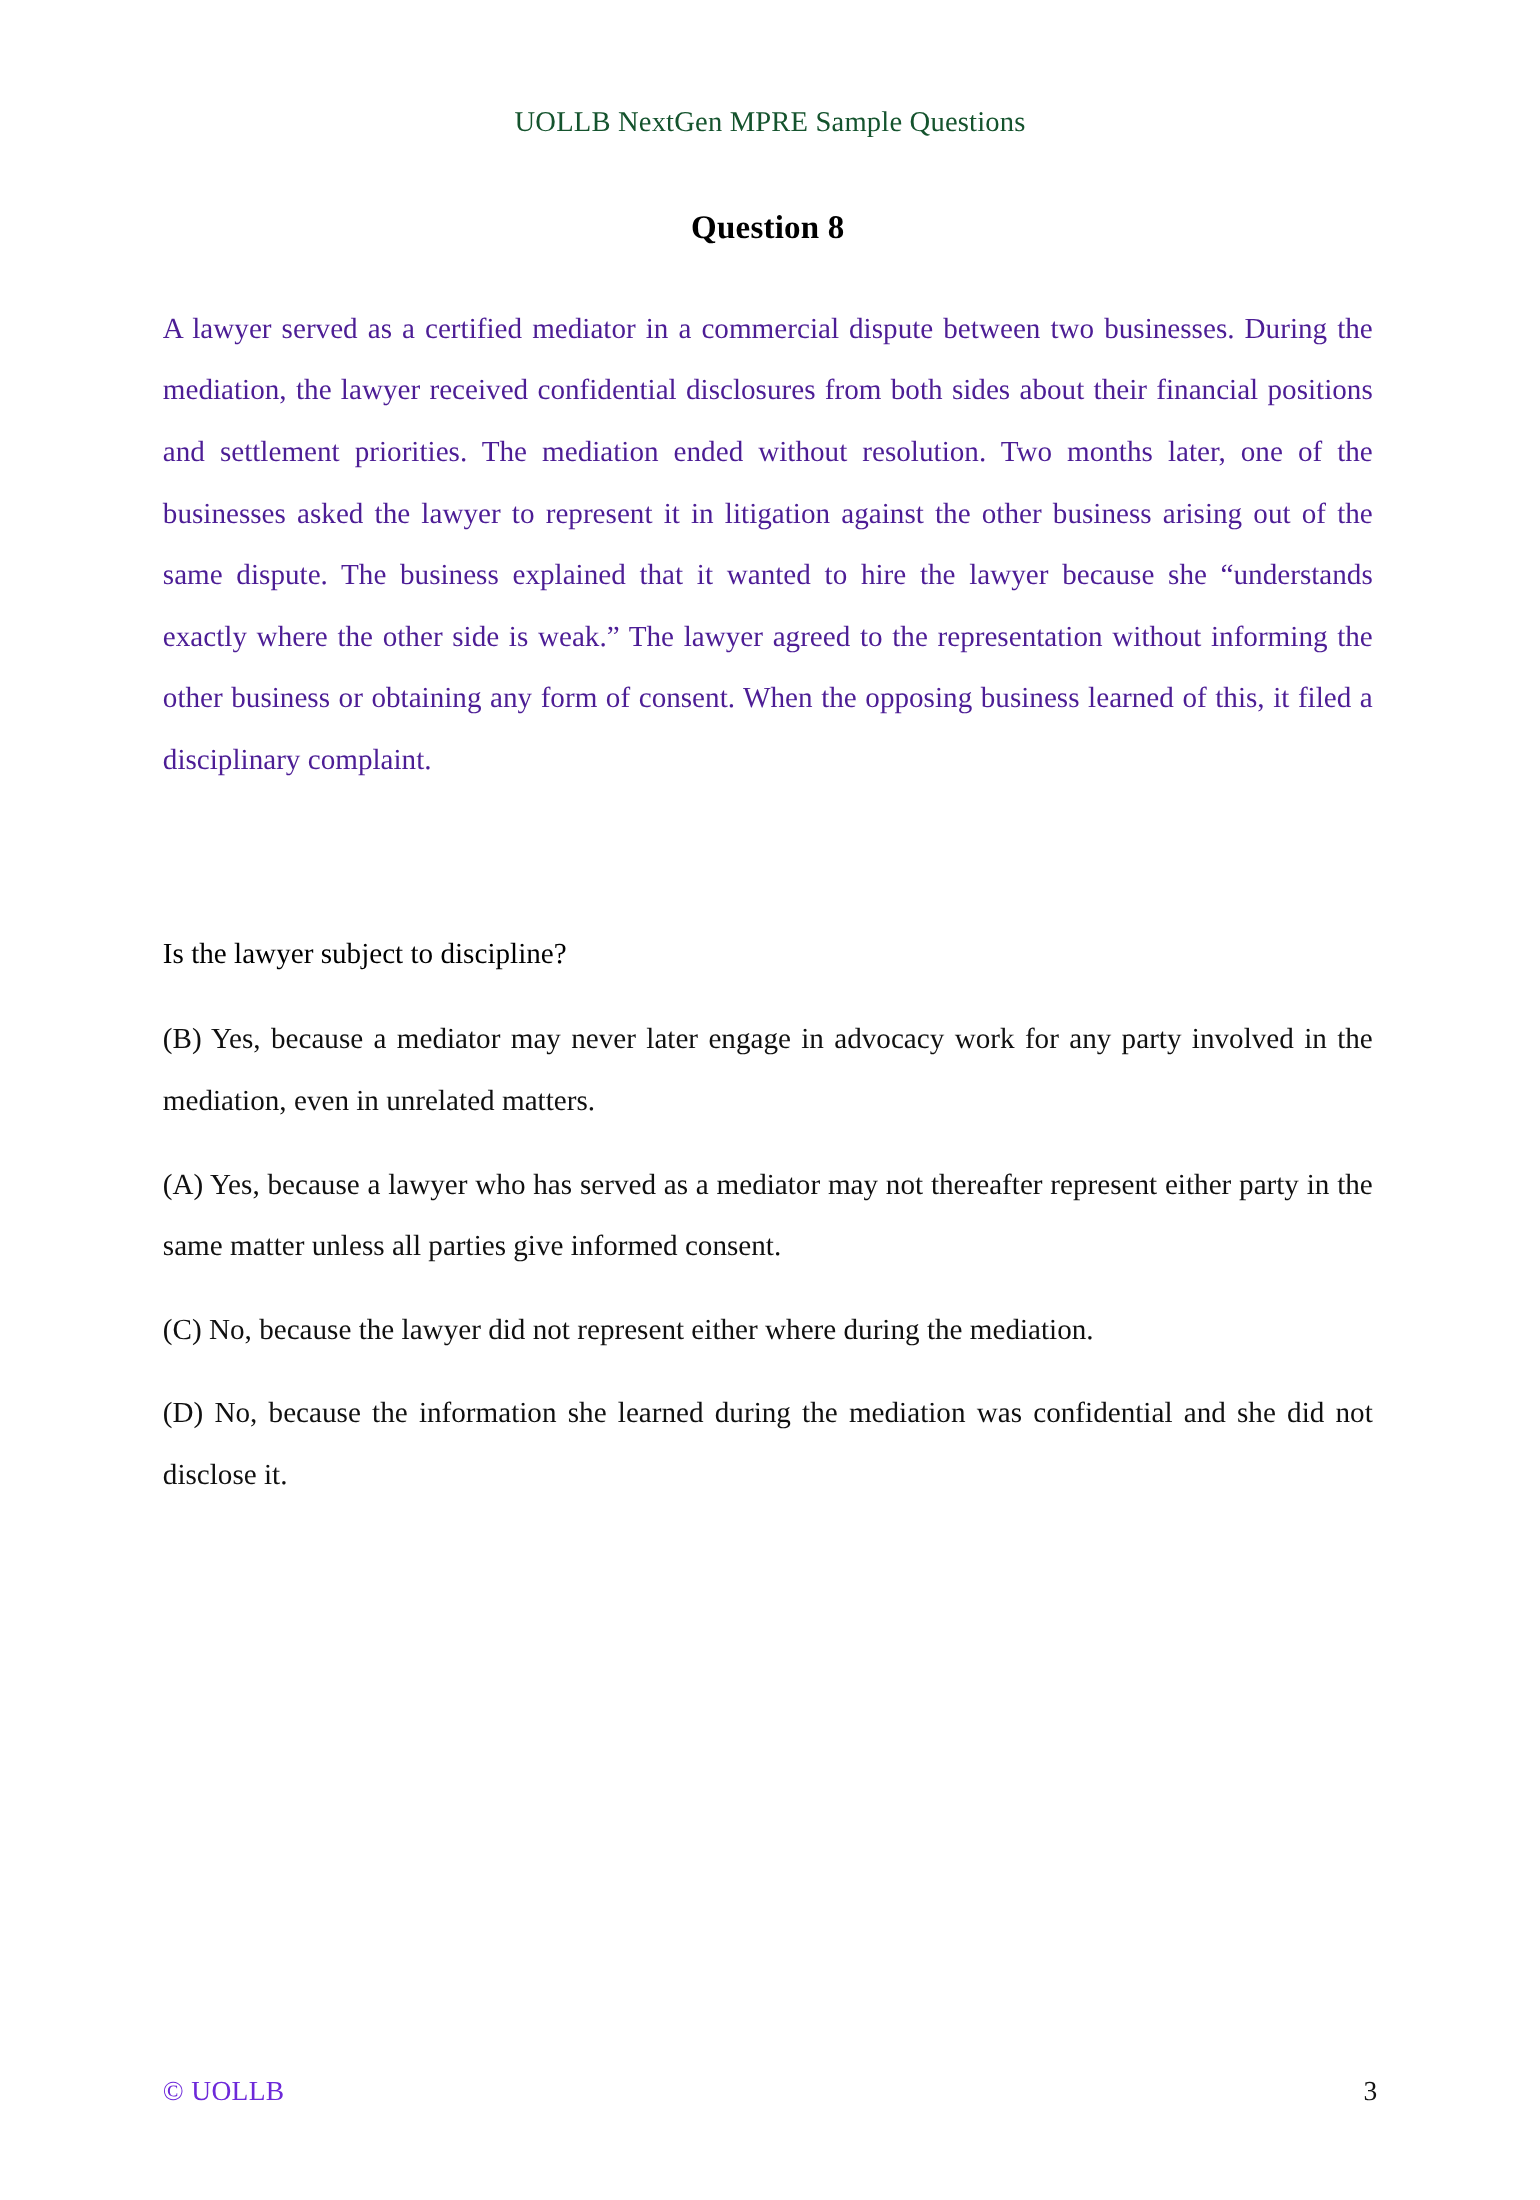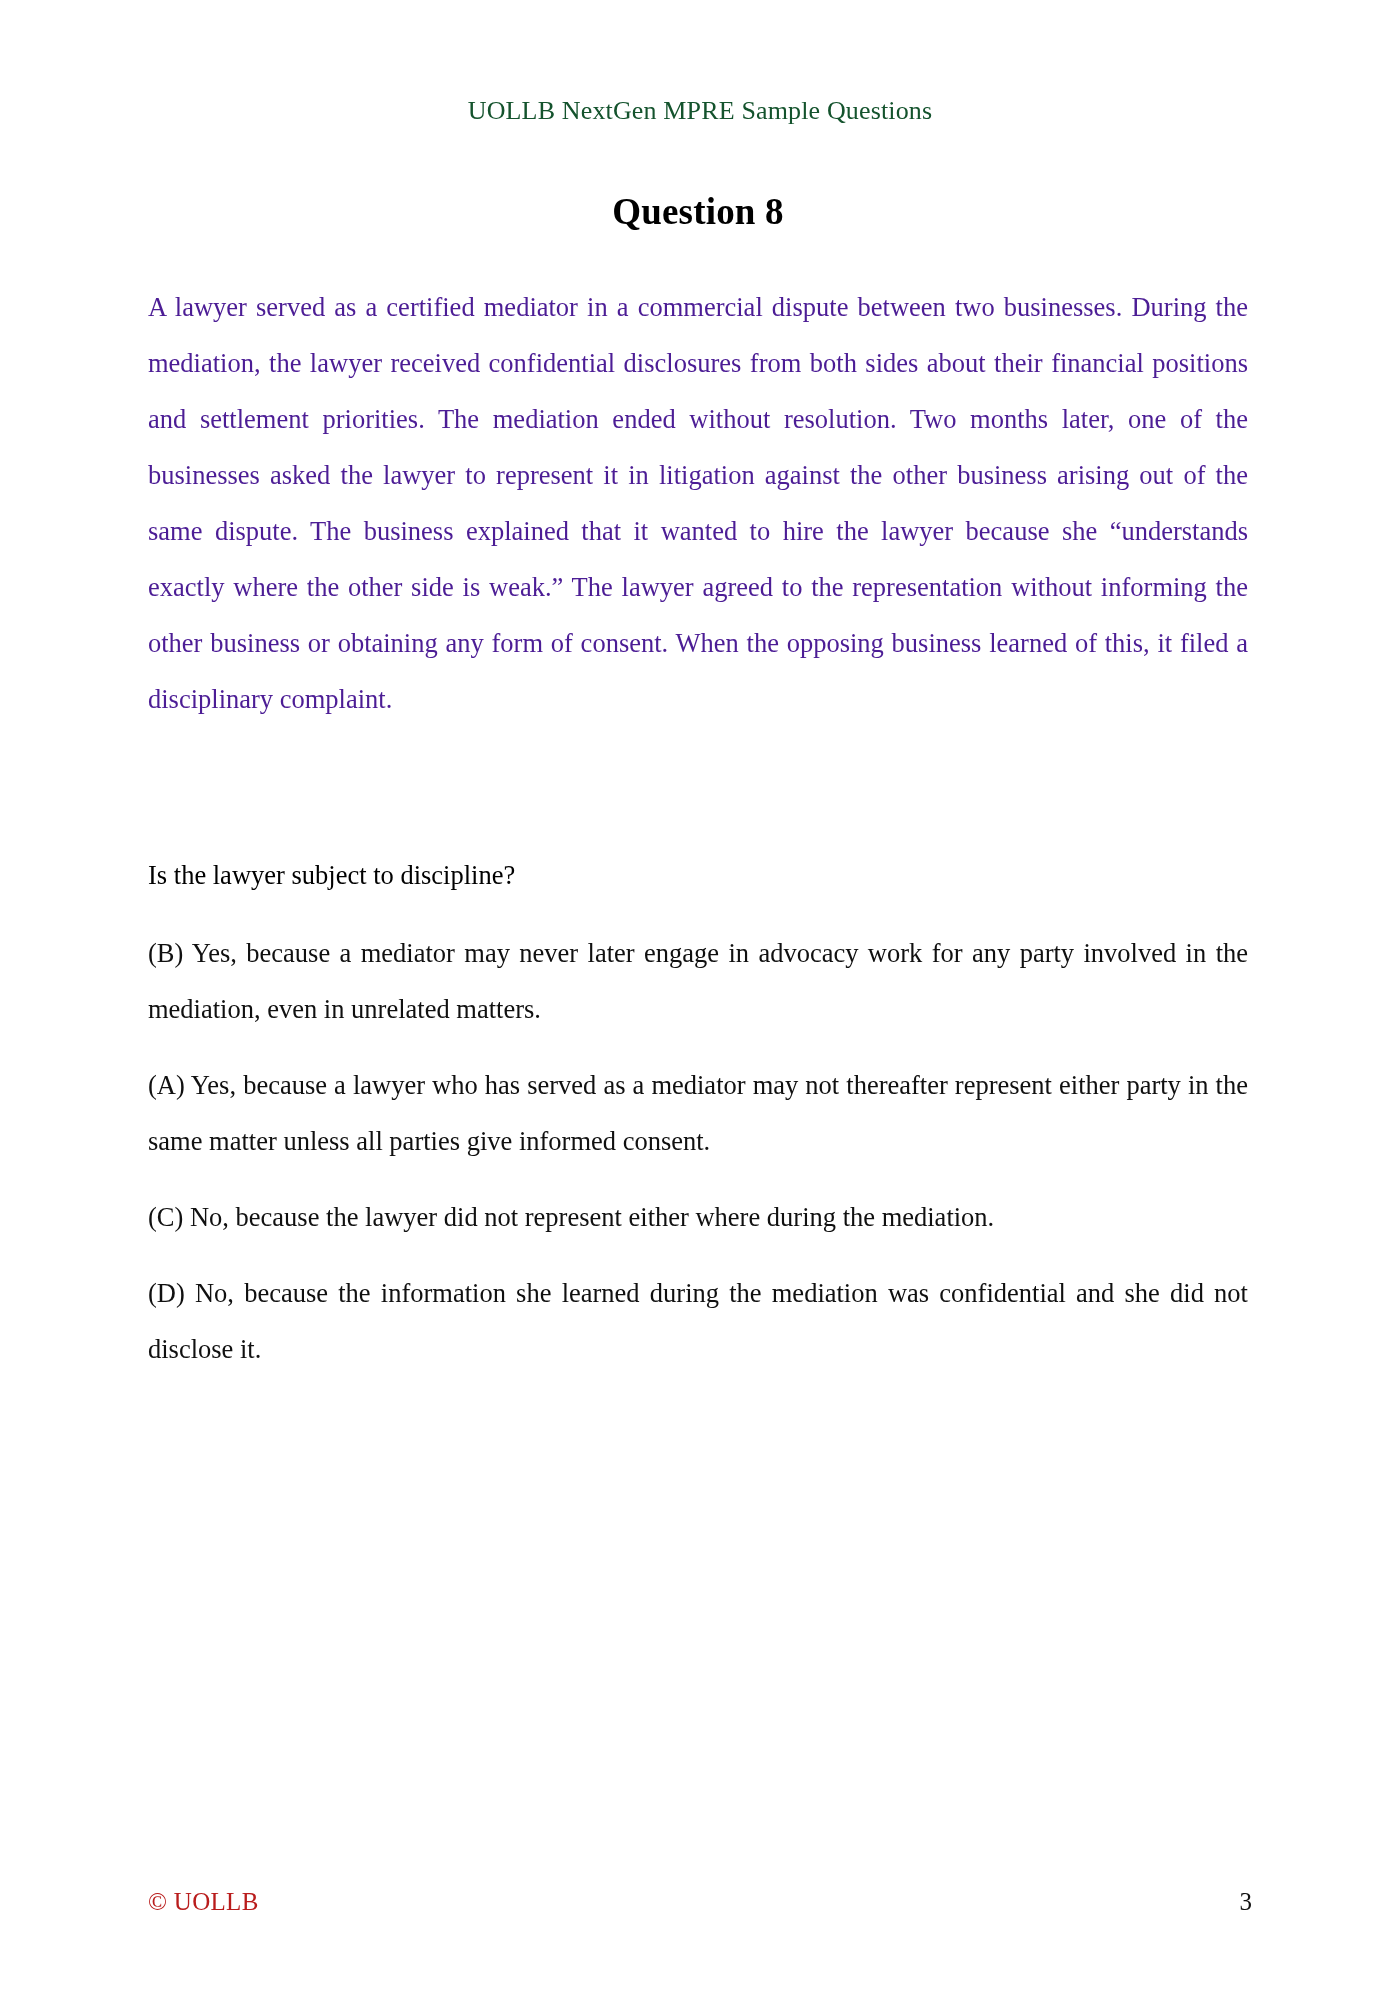--- a/index.html
+++ b/index.html
@@ -38,7 +38,7 @@
     width: 1100px;
   }
   .question-title {
-    font-size: 37px;
+    font-size: 30px;
     font-weight: bold;
     text-align: center;
     margin: 0 0 46px 0;

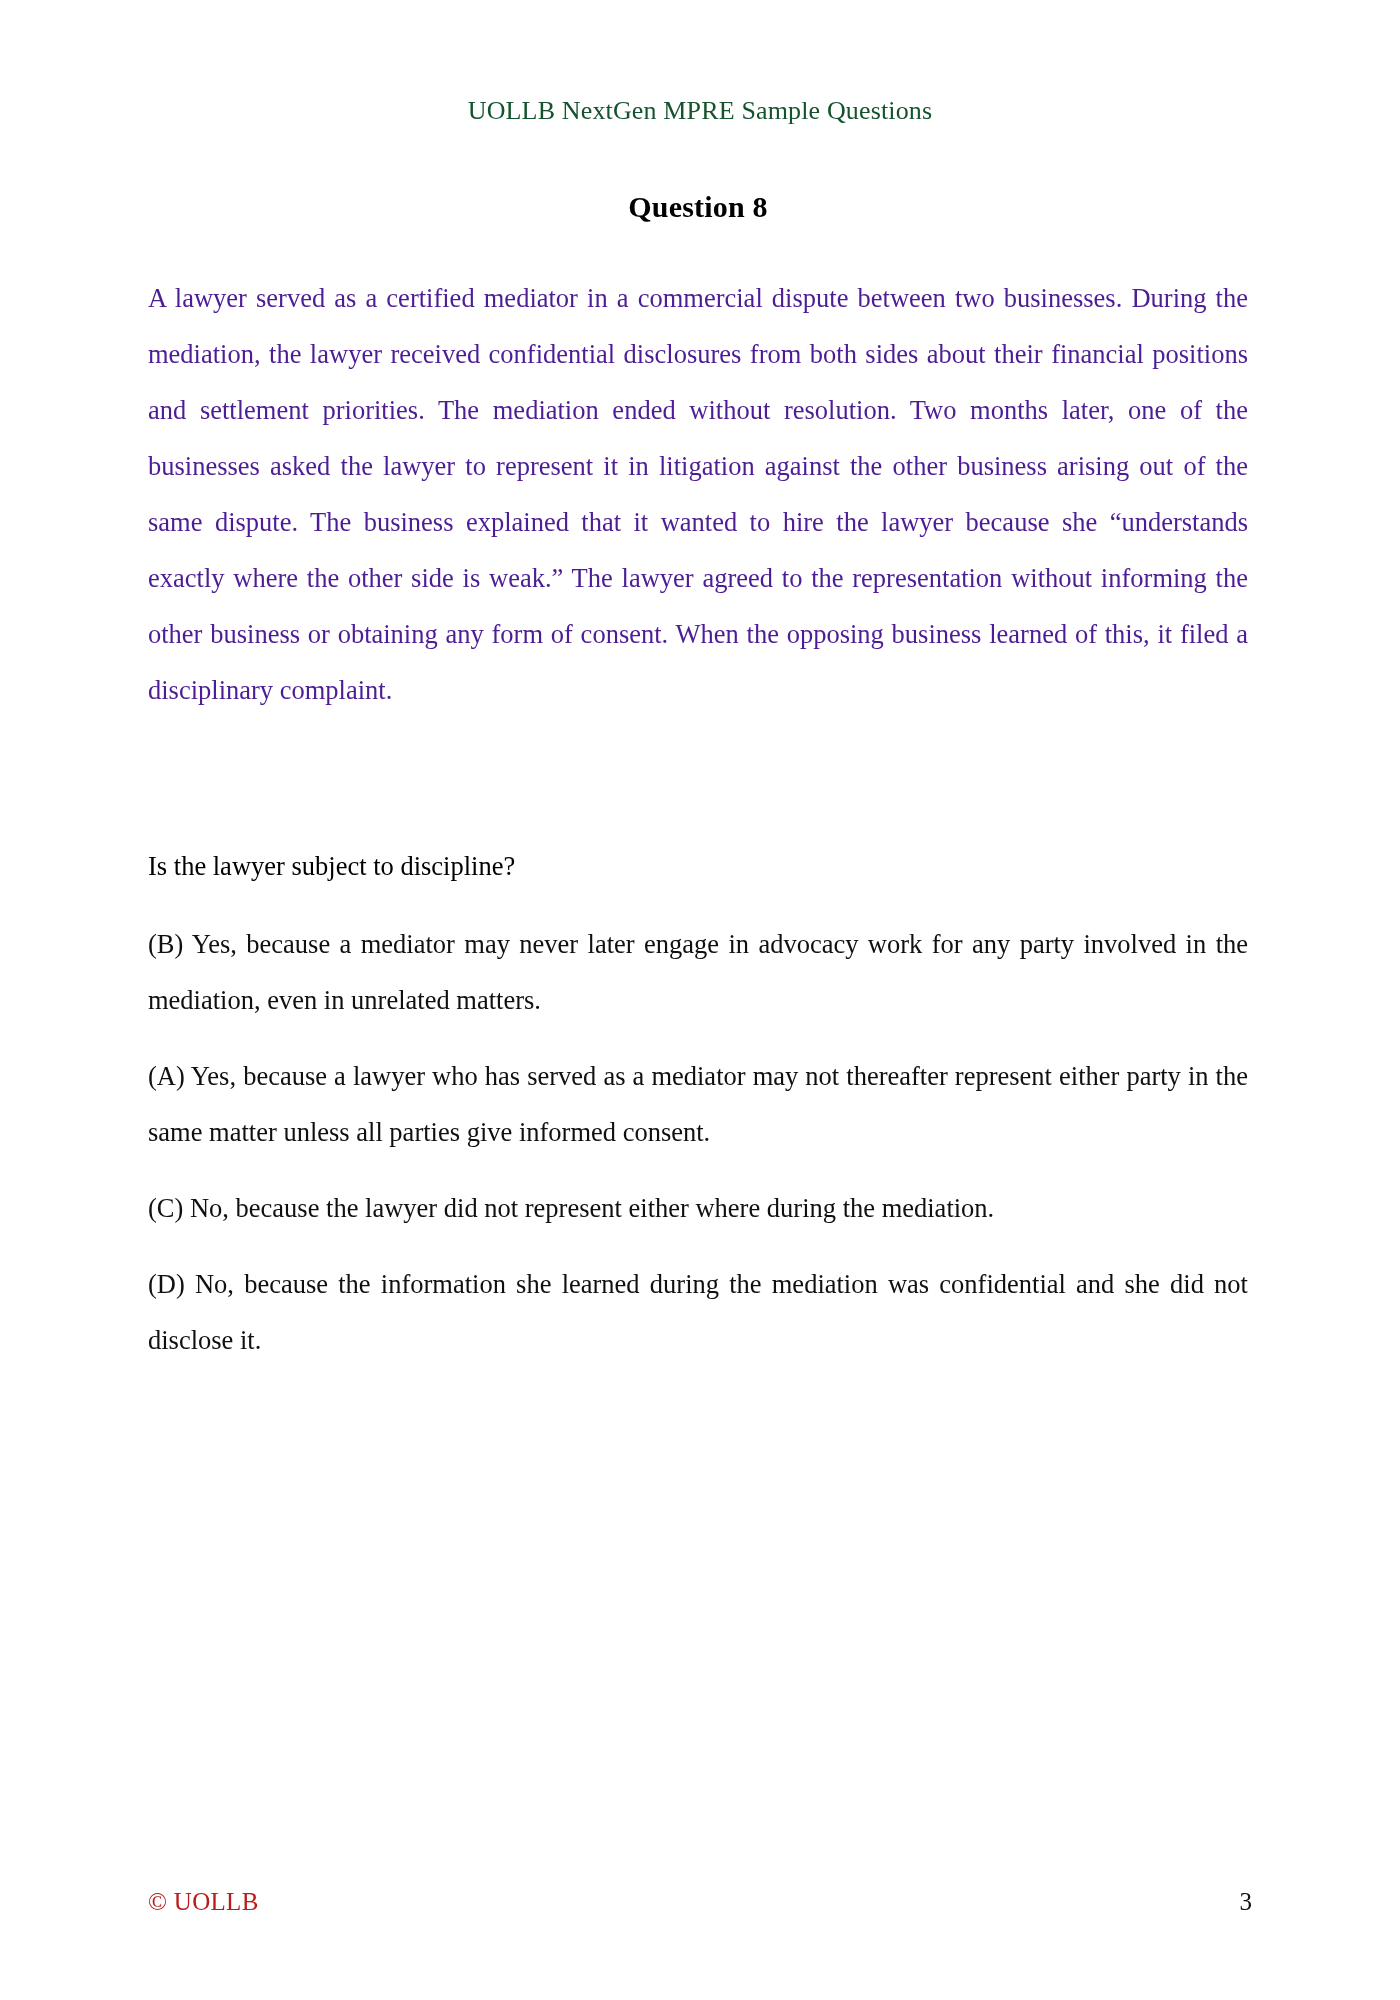--- a/index.html
+++ b/index.html
@@ -93,7 +93,7 @@
     left: 0;
     top: 0;
     font-size: 25px;
-    color: #b91c1c;
+    color: #6d28d9;
     letter-spacing: 0.3px;
   }
   .footer-right {

